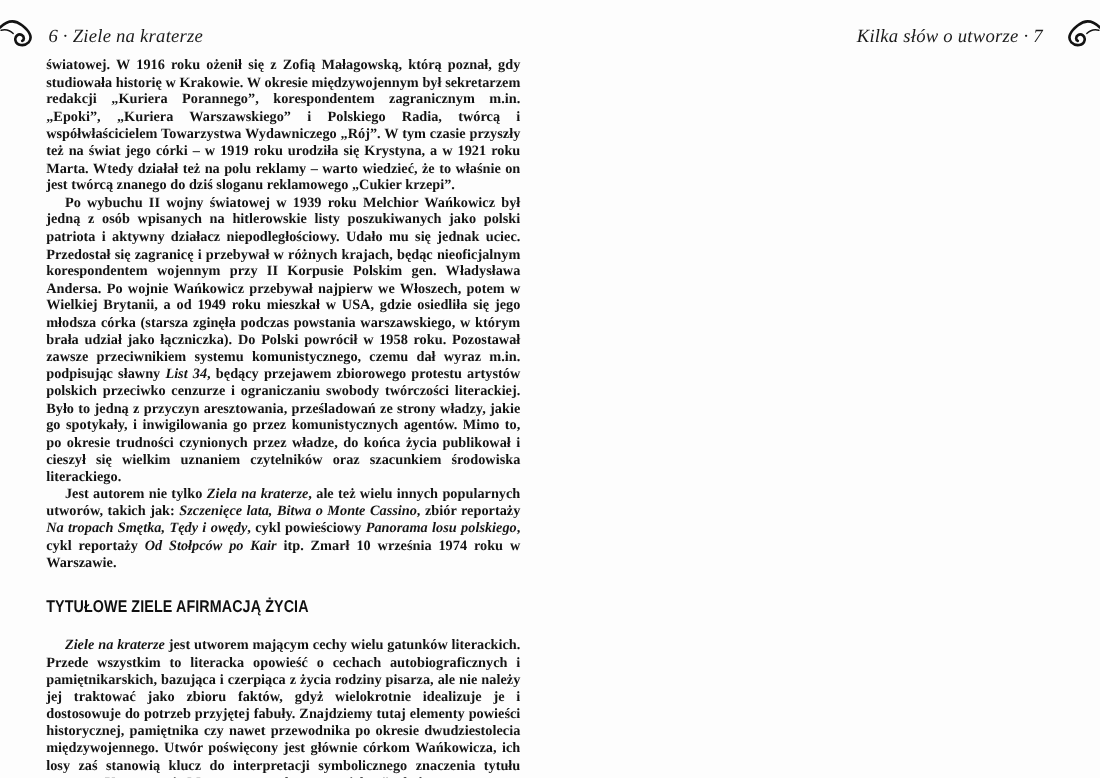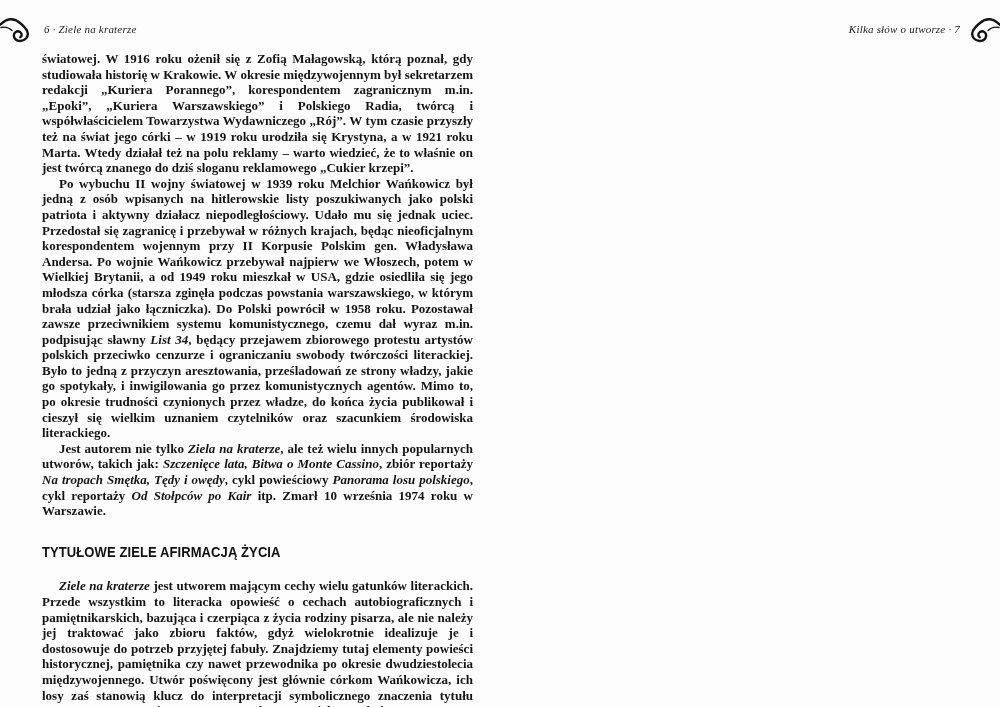--- a/index.html
+++ b/index.html
@@ -29,7 +29,7 @@
     top: 23px;
     font-family: "Liberation Serif", serif;
     font-style: italic;
-    font-size: 11px;
+    font-size: 17px;
     letter-spacing: 0.2px;
     color: #1a1a1a;
     white-space: nowrap;

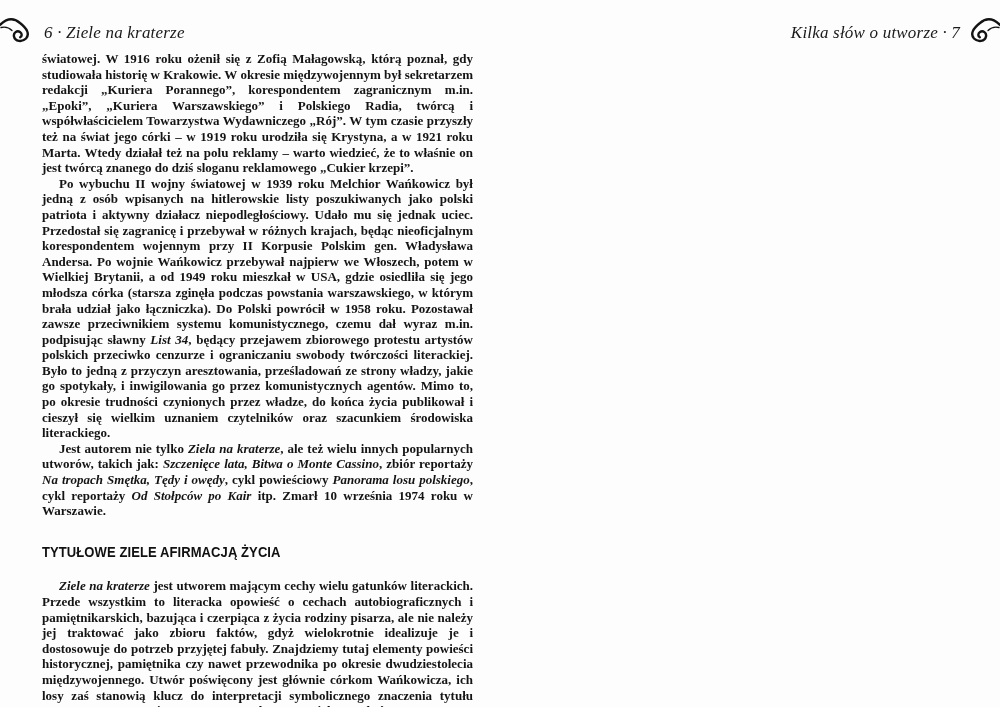--- a/index.html
+++ b/index.html
@@ -35,7 +35,7 @@
     white-space: nowrap;
   }
   .running-head.rh-left  { left: 44px; }
-  .running-head.rh-right { right: 40px; text-align: center; }
+  .running-head.rh-right { right: 52px; text-align: center; }
 
   .flourish {
     position: absolute;

